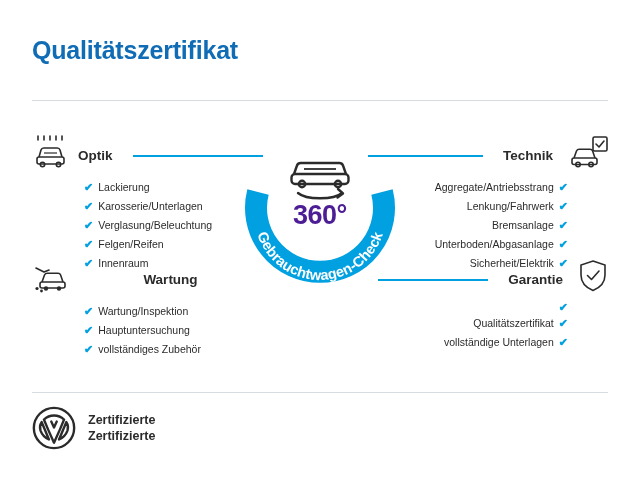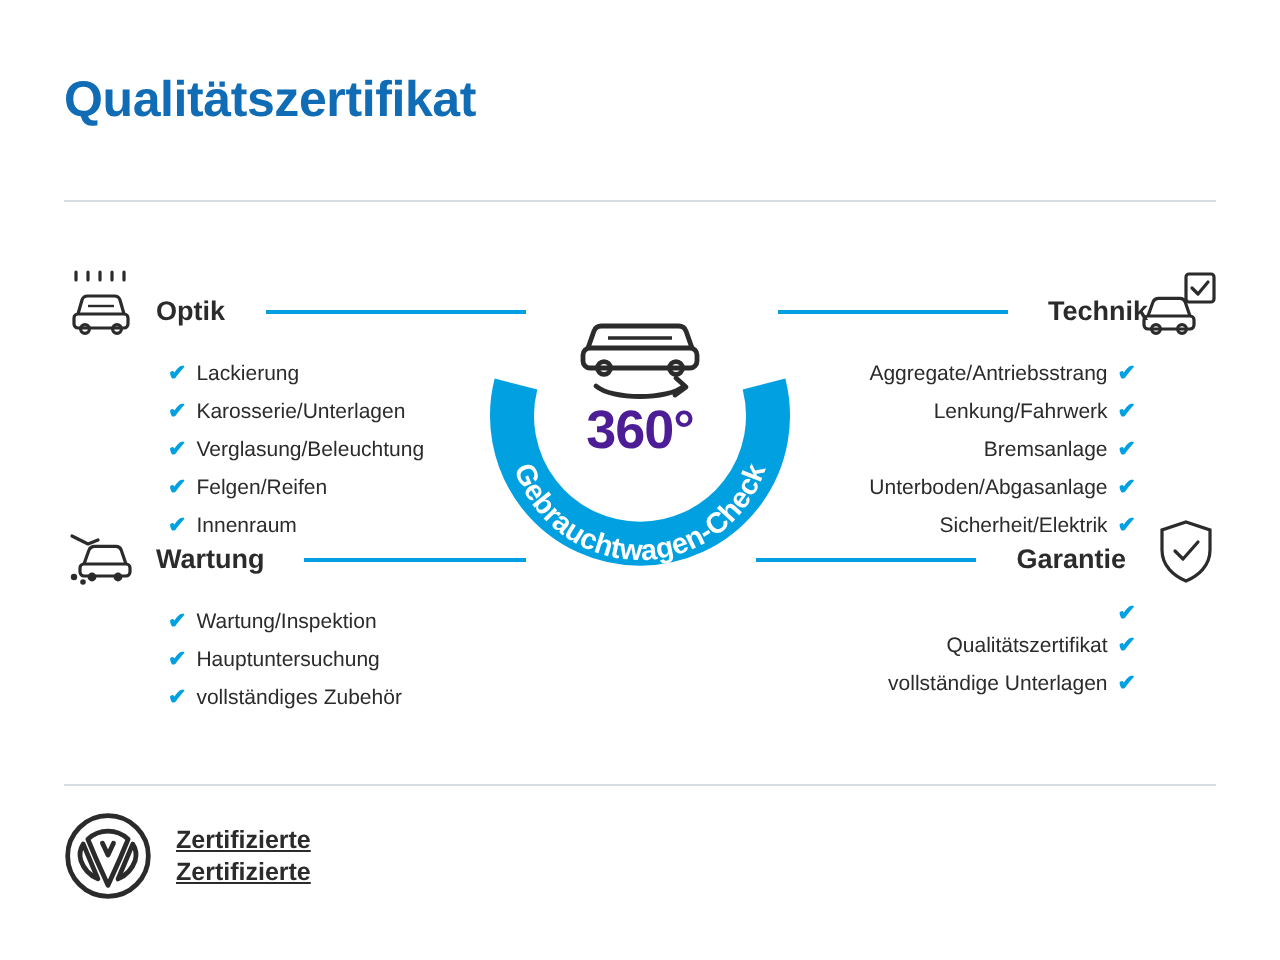--- a/index.html
+++ b/index.html
@@ -55,7 +55,7 @@
   }
   .sec-optik   { left: 78px;  top: 148px; width: 185px; }
   .sec-wartung { left: 78px;  top: 272px; width: 185px; }
-  .sec-technik { left: 389px; top: 148px; width: 185px; flex-direction: row-reverse; justify-content: flex-end; }
+  .sec-technik { left: 368px; top: 148px; width: 185px; flex-direction: row-reverse; justify-content: flex-end; }
   .sec-garantie{ left: 378px; top: 272px; width: 185px; flex-direction: row-reverse; align-items: center; }
 
   

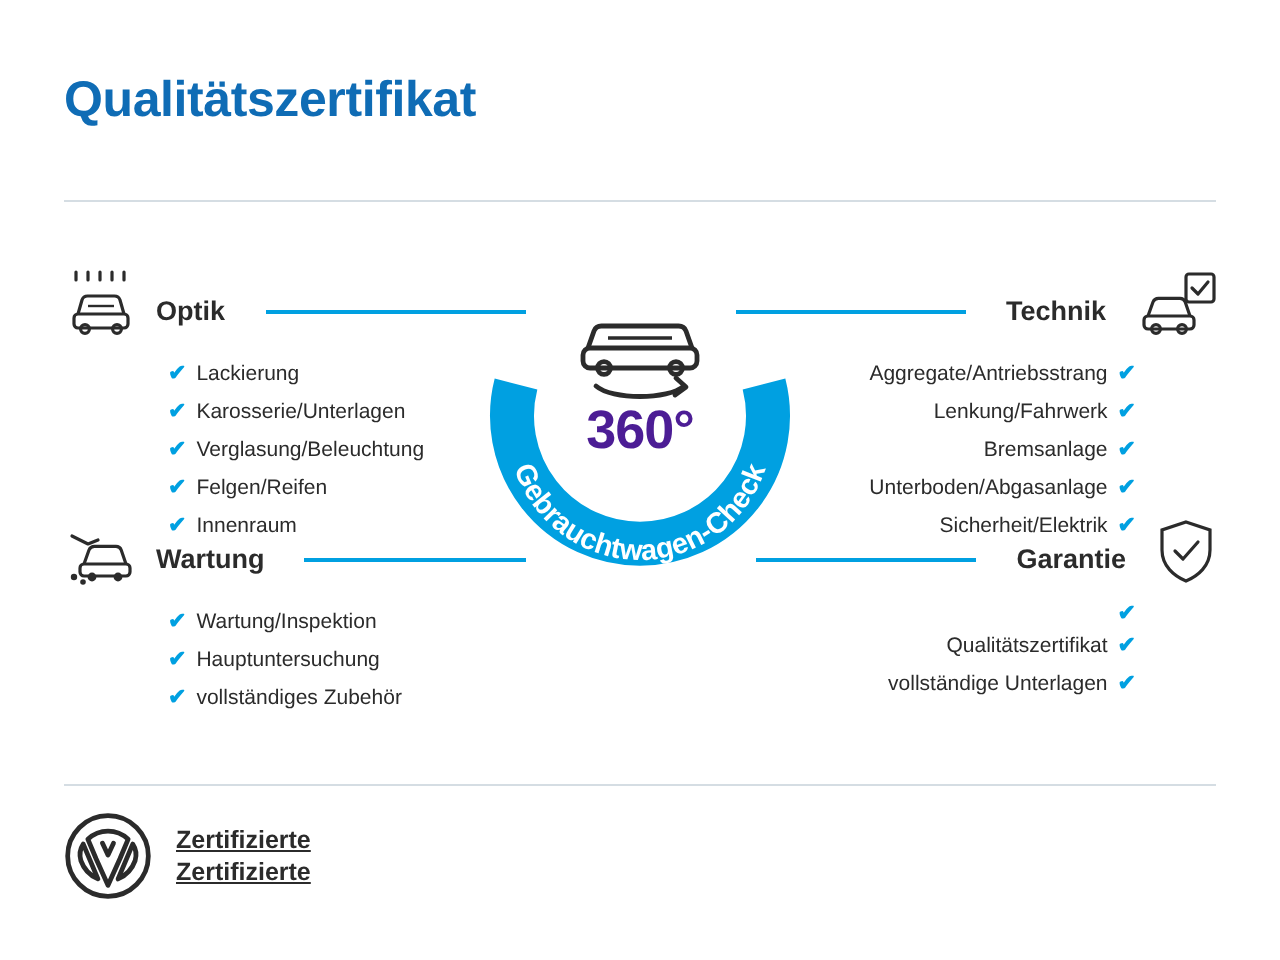--- a/index.html
+++ b/index.html
@@ -54,7 +54,7 @@
     flex: 1 1 auto;
   }
   .sec-optik   { left: 78px;  top: 148px; width: 185px; }
-  .sec-wartung { left: 78px;  top: 272px; width: 185px; }
+  .sec-wartung { left: 78px;  top: 272px; width: 185px; flex-direction: column; }
   .sec-technik { left: 368px; top: 148px; width: 185px; flex-direction: row-reverse; justify-content: flex-end; }
   .sec-garantie{ left: 378px; top: 272px; width: 185px; flex-direction: row-reverse; align-items: center; }
 

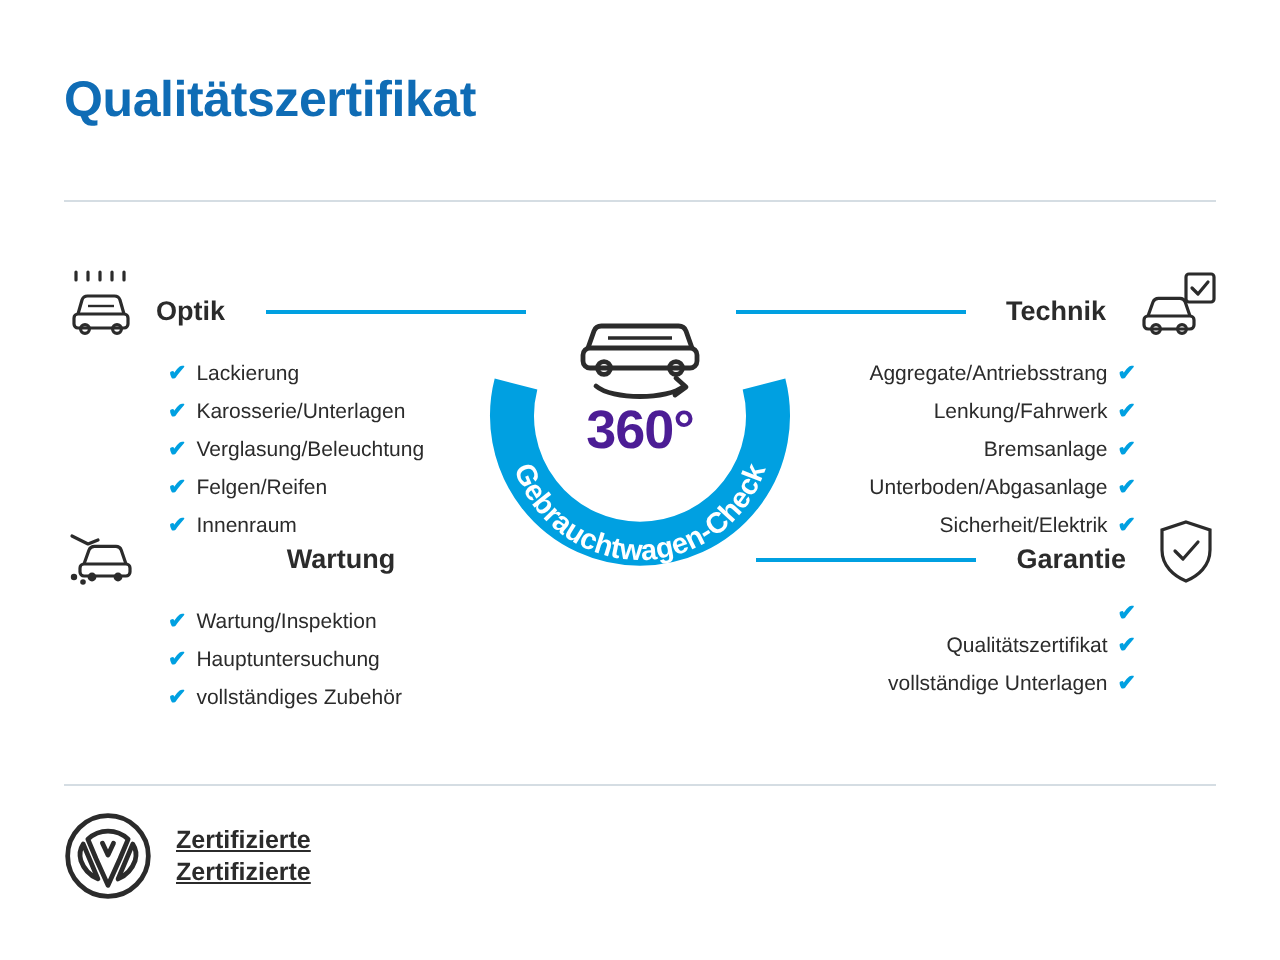--- a/index.html
+++ b/index.html
@@ -131,7 +131,6 @@
     font-weight: bold;
     color: #2b2b2b;
     line-height: 16px;
-    text-decoration: underline;
   }
 </style>
 </head>

